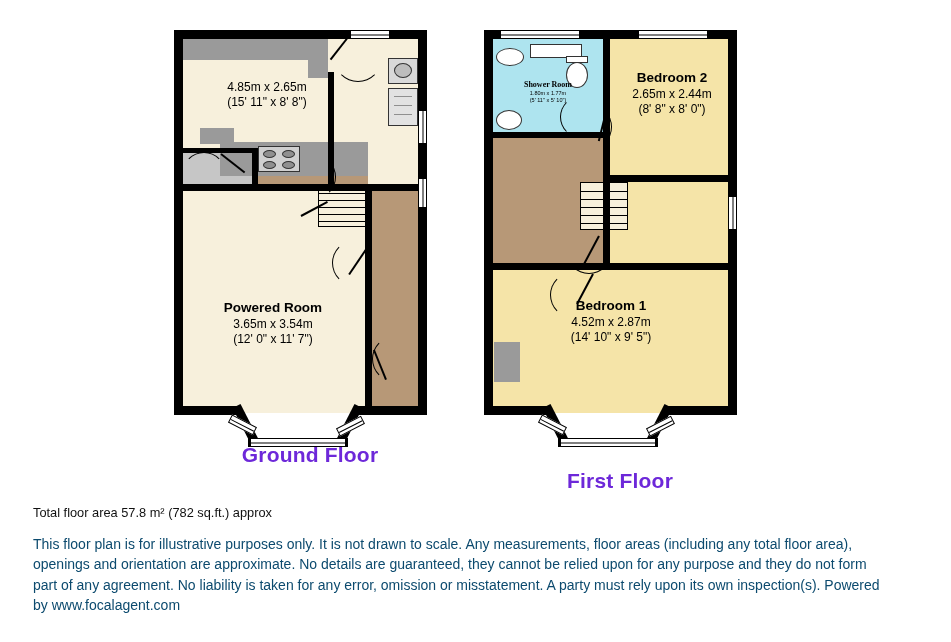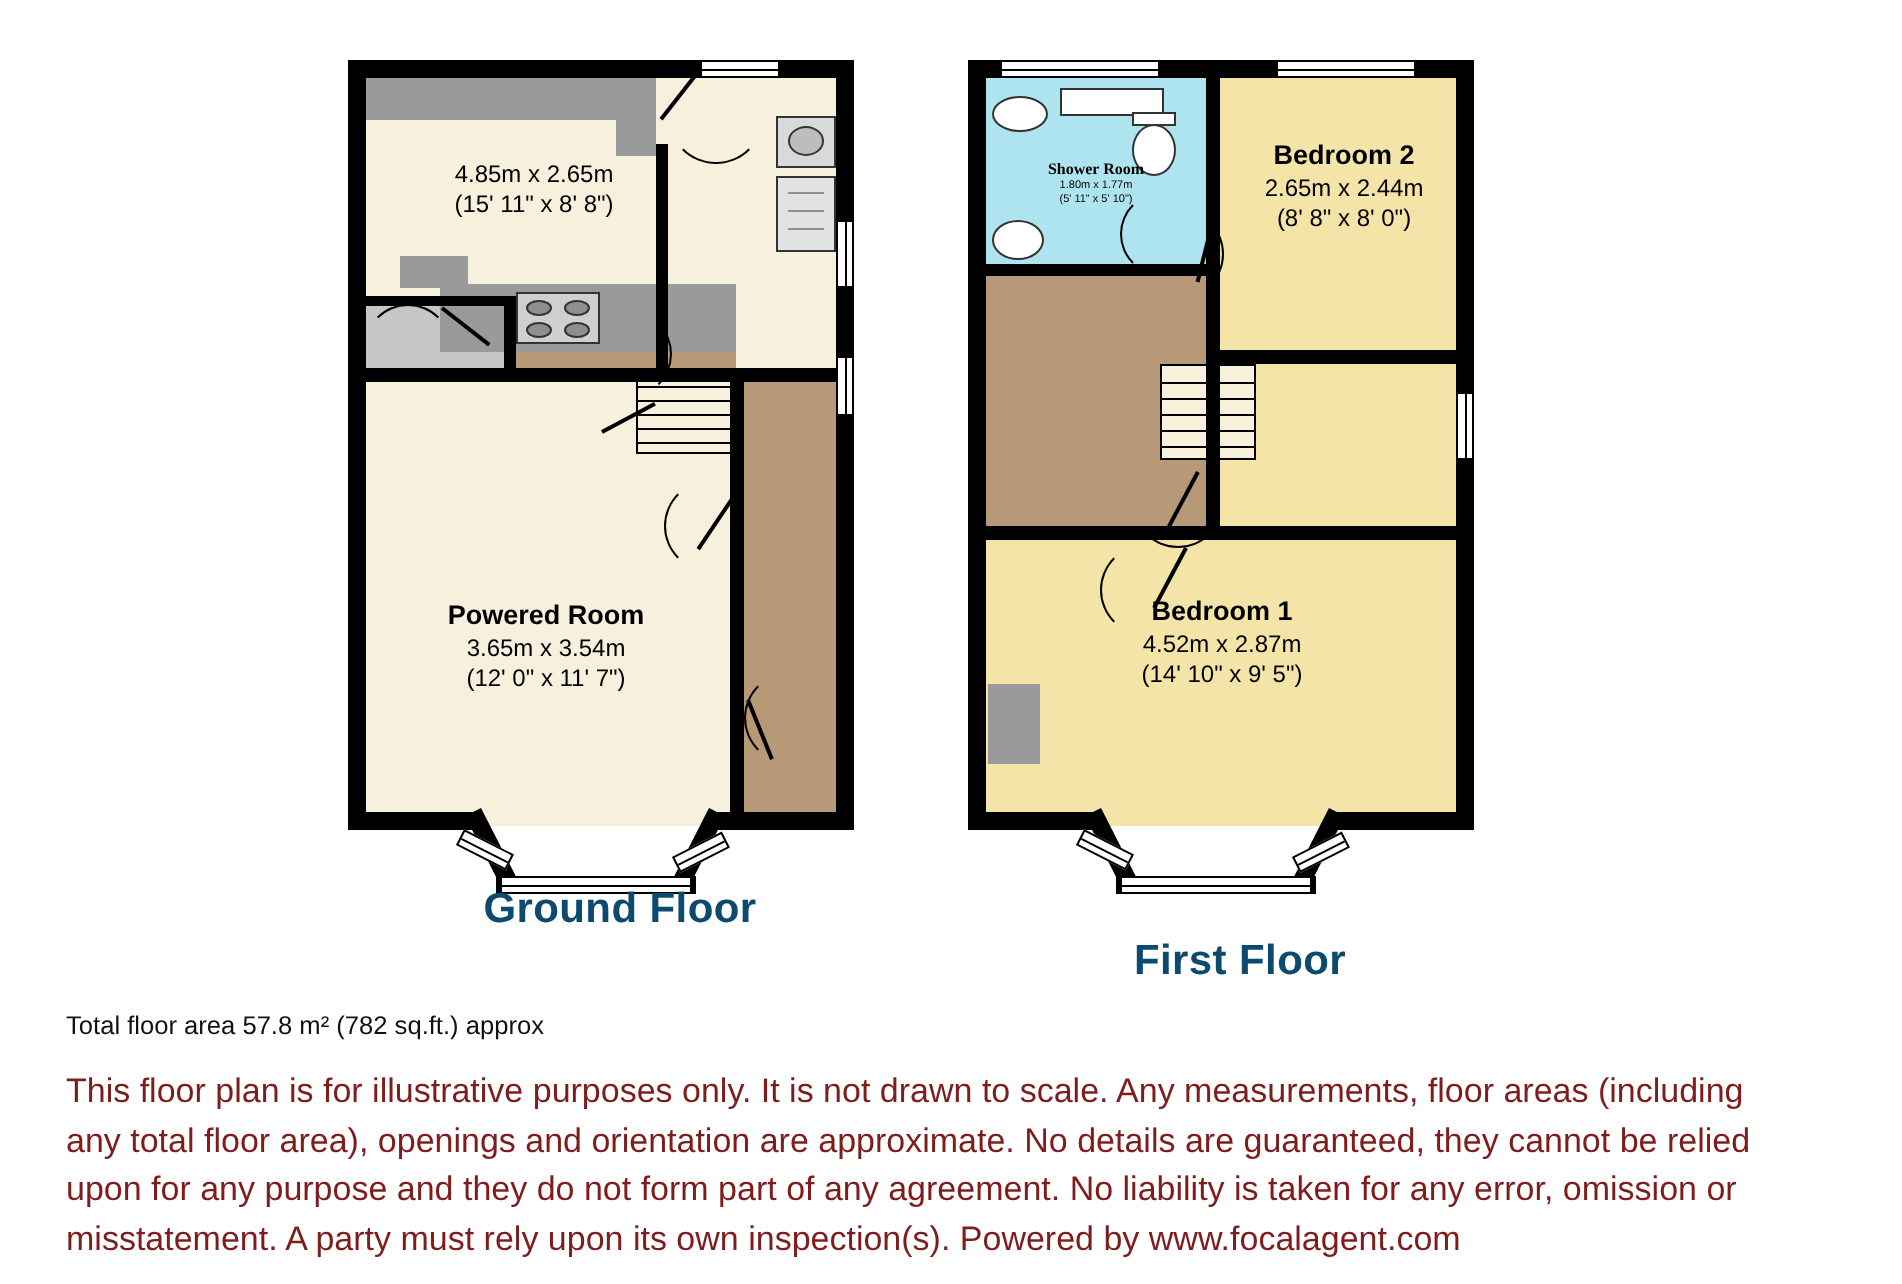--- a/index.html
+++ b/index.html
@@ -71,7 +71,7 @@
     font-size: 21px;
     font-weight: bold;
     letter-spacing: 0.2px;
-    color: #0c4a6e;
+    color: #6d28d9;
   }
   #ground-title { left: 160px; top: 443px; }
   #first-title  { left: 470px; top: 469px; }

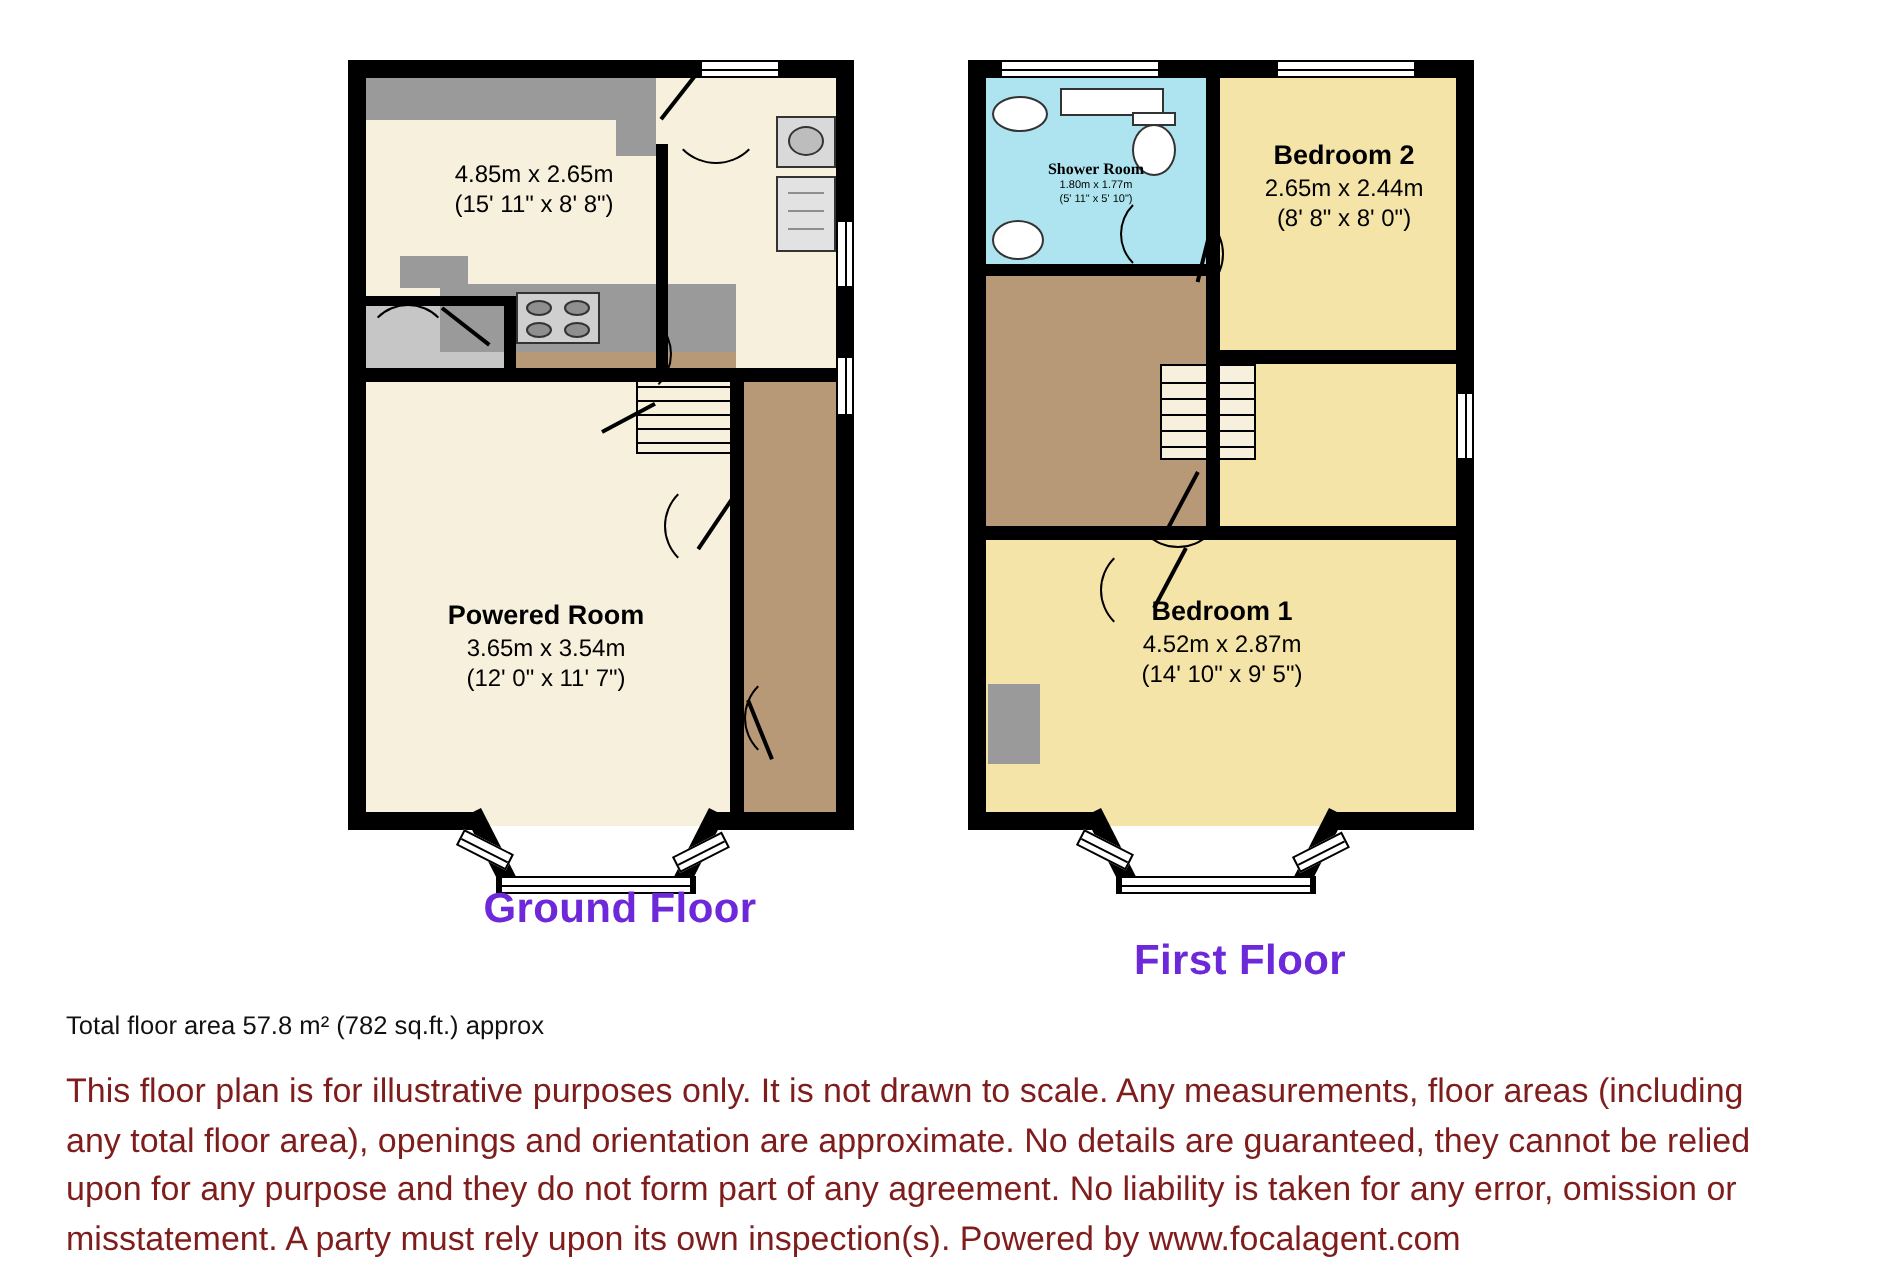--- a/index.html
+++ b/index.html
@@ -142,9 +142,9 @@
     margin: 0 0 14px 0;
   }
   #disclaimer {
-    font-size: 17px;
+    font-size: 14px;
     line-height: 1.45;
-    color: #7f1d1d;
+    color: #0c4a6e;
     margin: 0;
     max-width: 852px;
   }

